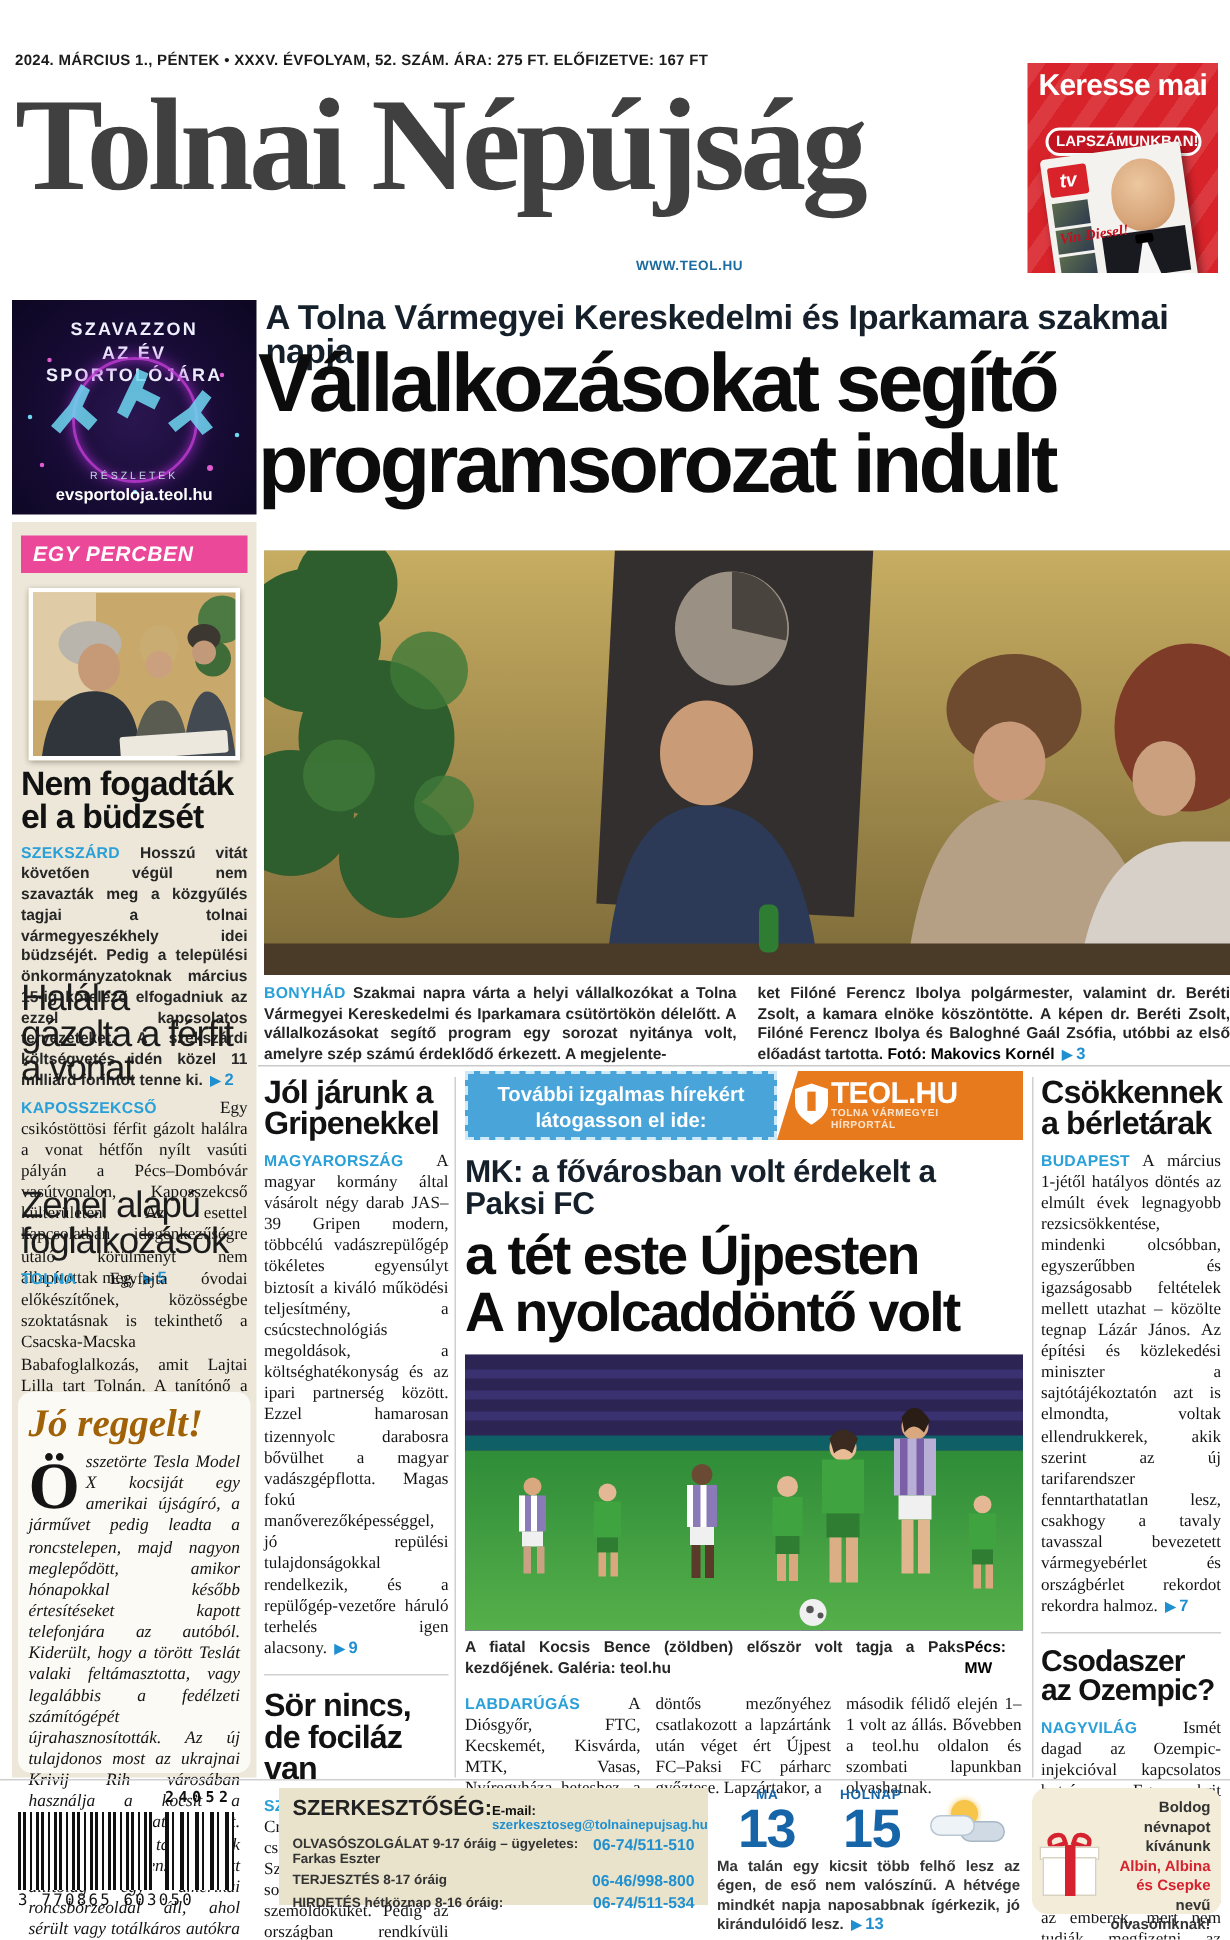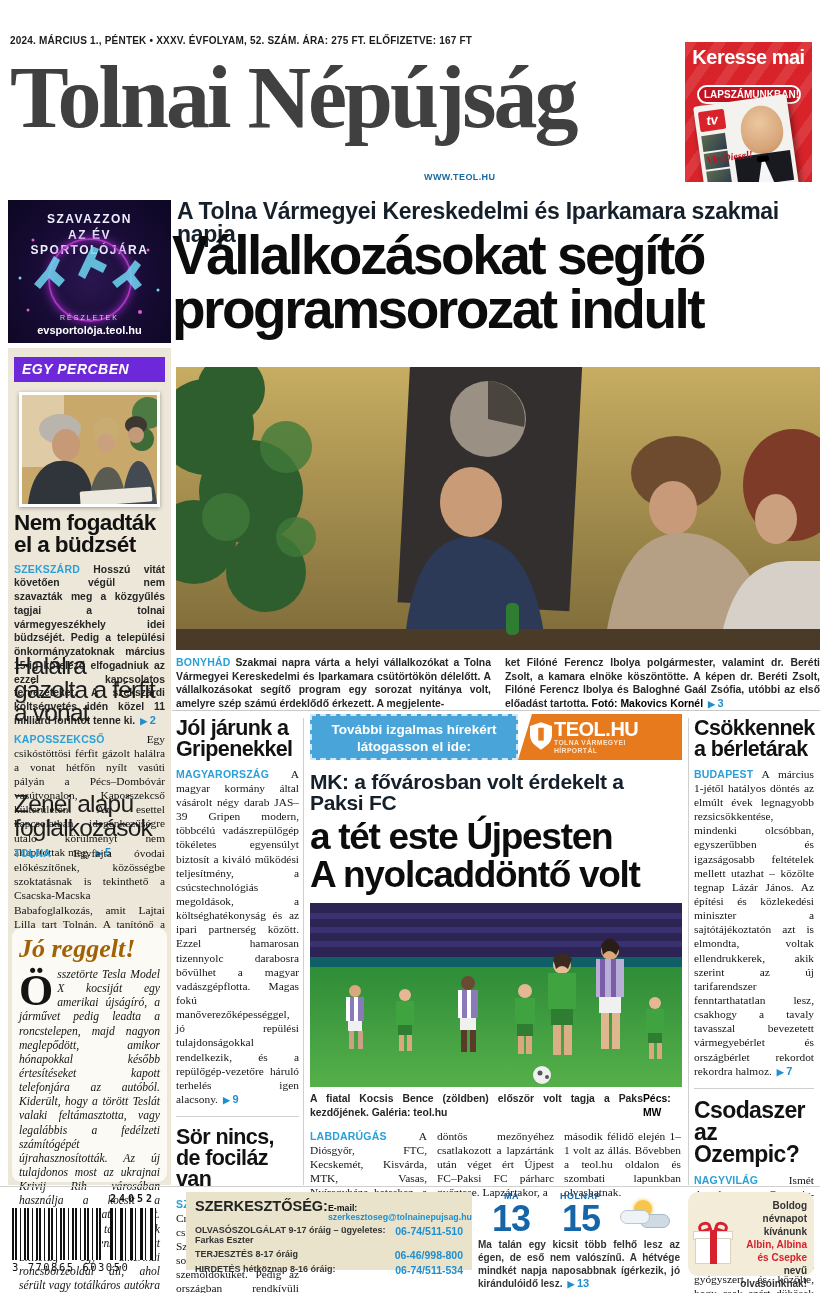--- a/index.html
+++ b/index.html
@@ -60,7 +60,7 @@
                border:2px solid #c13bd6; box-shadow:0 0 10px #a22cc9, inset 0 0 8px #a22cc9; opacity:.85; }
   .vote-det { position:absolute; bottom:22px; left:0; right:0; text-align:center; color:#cbd4e8; font:7px/1 "Liberation Sans",sans-serif; letter-spacing:2px; }
   .vote-url { position:absolute; bottom:7px; left:0; right:0; text-align:center; color:#fff; font:bold 11px/1 "Liberation Sans",sans-serif; }
-  .secban { position:absolute; left:6px; top:160px; width:151px; height:25px; background:#6d28d9;
+  .secban { position:absolute; left:6px; top:160px; width:151px; height:25px; background:#ec4899;
             color:#fff; font:bold italic 14px/25px "Liberation Sans",sans-serif; padding-left:8px; letter-spacing:.5px; }
   .sphoto { position:absolute; left:11px; top:195px; width:141px; height:115px; background:#caa96a;
             border:3px solid #fff; box-shadow:0 1px 4px rgba(0,0,0,.35); overflow:hidden; }

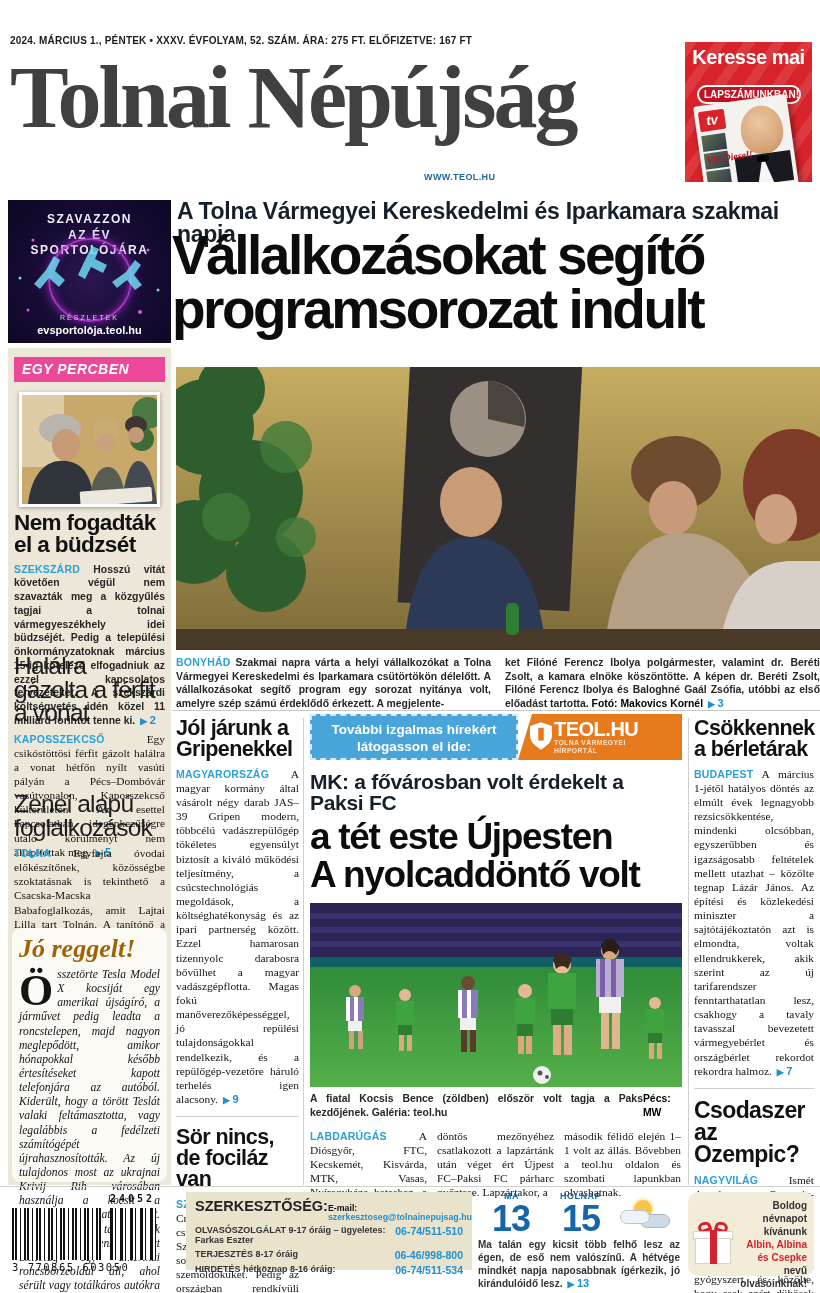--- a/index.html
+++ b/index.html
@@ -391,7 +391,7 @@
   <div class="bh" style="font-size:21.5px">Csökkennek a bérletárak</div>
   <p class="bb"><span class="t">BUDAPEST</span> <span>A március 1-jétől hatályos döntés az elmúlt évek legnagyobb rezsicsökkentése, mindenki olcsóbban, egyszerűbben és igazságosabb feltételek mellett utazhat – közölte tegnap Lázár János. Az építési és közlekedési miniszter a sajtótájékoztatón azt is elmondta, voltak ellendrukkerek, akik szerint az új tarifarendszer fenntarthatatlan lesz, csakhogy a tavaly tavasszal bevezetett vármegyebérlet és országbérlet rekordot rekordra halmoz.</span><span class="pg">7</span></p>
   <div class="colhr"></div>
-  <div class="bh" style="font-size:23px">Csodaszer az Ozempic?</div>
+  <div class="bh" style="font-size:20px">Csodaszer az Ozempic?</div>
   <p class="bb"><span class="t">NAGYVILÁG</span> <span>Ismét dagad az Ozempic-injekcióval kapcsolatos botrány. Egy brit realitysztár, Kelly Osbourne február végén csodálatosnak nevezte a gyógyszert, és közölte, hogy csak azért dühösek az emberek, mert nem tudják megfizetni az egyébként valóban borsos árú injekciót. A közösségi médiában hatalmas felháborodást keltett Osbourne interjúja, számosan háborogtak a Redditen és az X-en.</span></p>
 </div>
 

